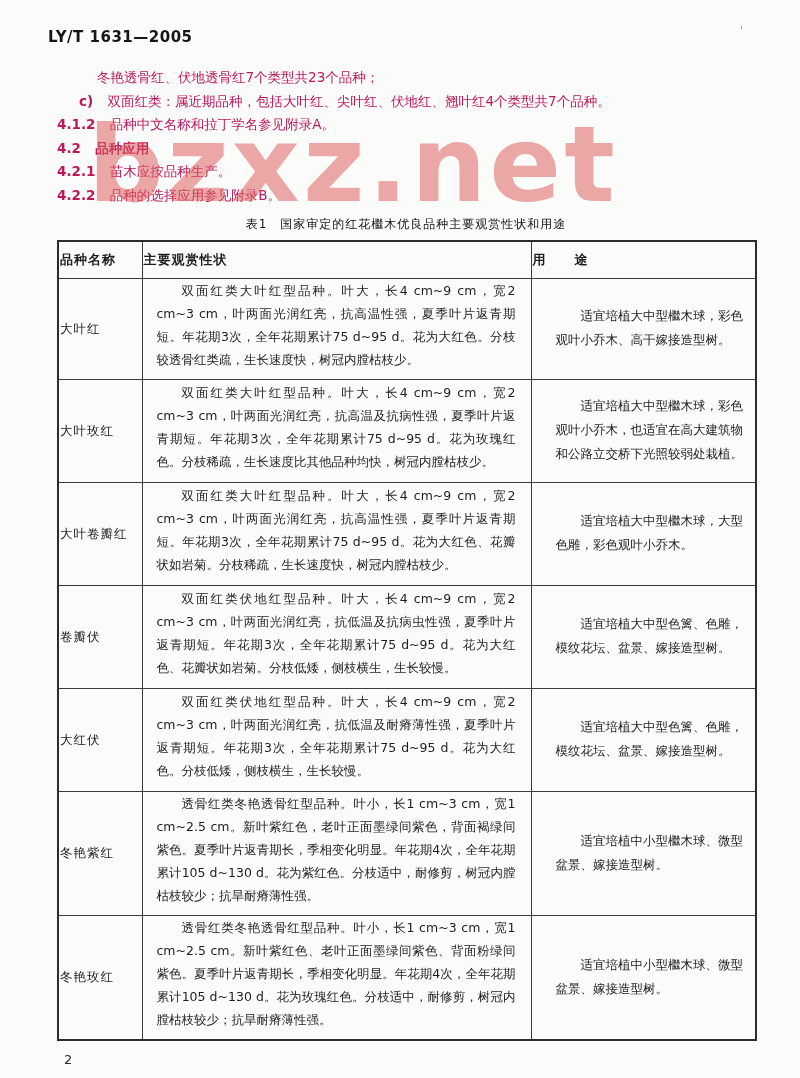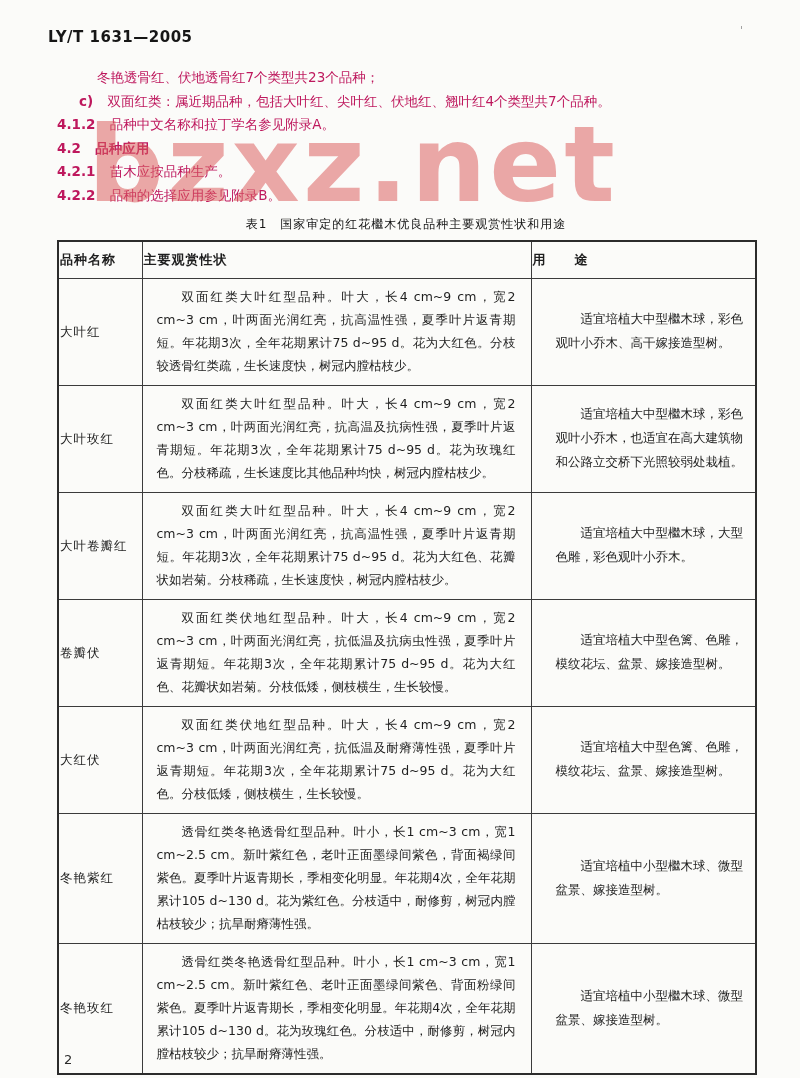--- a/index.html
+++ b/index.html
@@ -97,7 +97,7 @@
     font-size: 13px;
   }
   td.traits-cell {
-    padding: 6px 15px 8px 14px;
+    padding: 0 15px 8px 14px;
     text-align: justify;
     text-indent: 2em;
     line-height: 23px;

